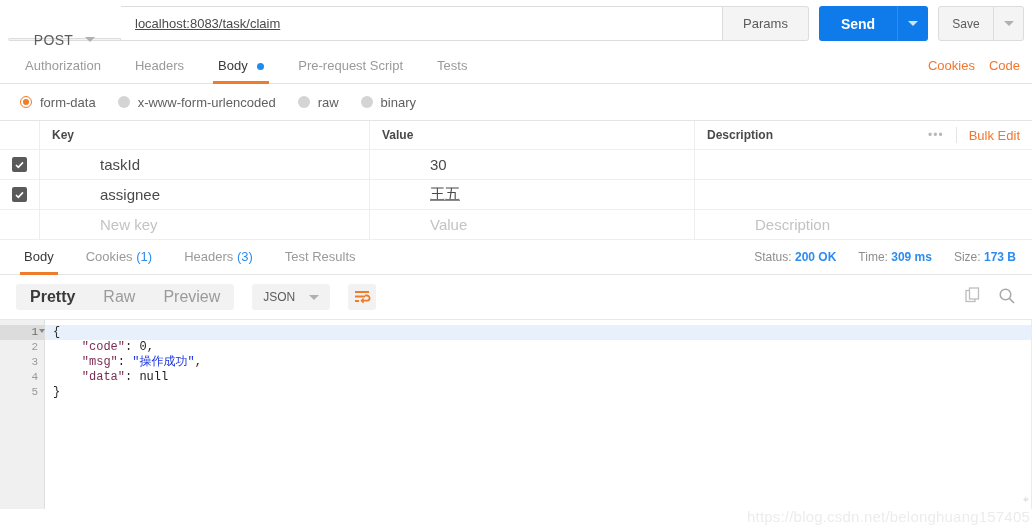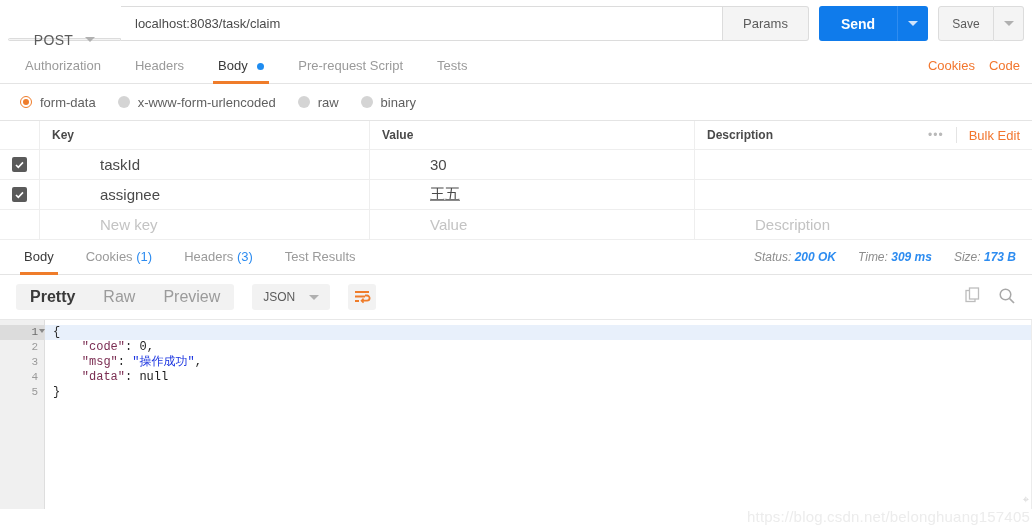--- a/index.html
+++ b/index.html
@@ -28,7 +28,7 @@
     flex: 1; border: 1px solid #dcdcdc; border-left: none; background: #fff;
     display: flex; align-items: center; padding-left: 14px;
   }
-  .url-text { font-size: 13px; color: #4b4b4b; }
+  .url-text { font-size: 13px; color: #4b4b4b; text-decoration: underline; }
   .params-btn {
     width: 86px; border: 1px solid #dcdcdc; border-left: none; background: #f4f4f4;
     display: flex; align-items: center; justify-content: center;

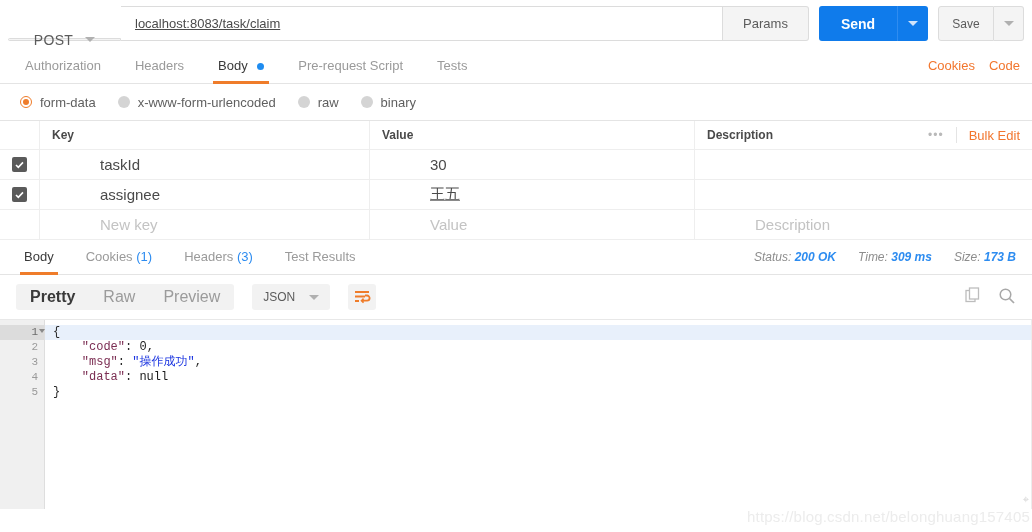--- a/index.html
+++ b/index.html
@@ -124,7 +124,7 @@
   .rtab.active { color: #3a3a3a; }
   .rtab.active::after { content:""; position:absolute; left:12px; right:12px; bottom:-1px; height:3px; background:#ef7c2a; }
   .count { color: #2d8cf0; }
-  .meta-right { margin-left: auto; display: flex; gap: 22px; align-items: center; height: 34px; padding-right: 8px; font-style: italic; }
+  .meta-right { margin-left: auto; display: flex; gap: 22px; align-items: center; height: 34px; padding-right: 8px; }
   .meta-item { font-size: 12px; color: #8d8d8d; }
   .meta-val { color: #2d8cf0; font-weight: bold; }
 

